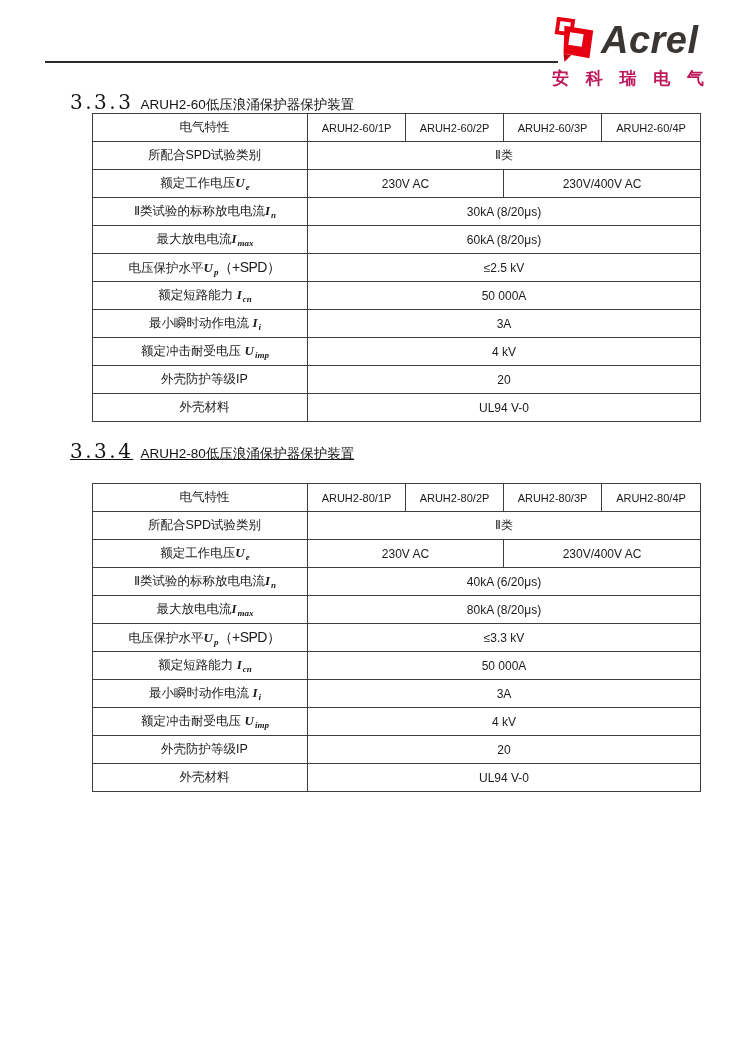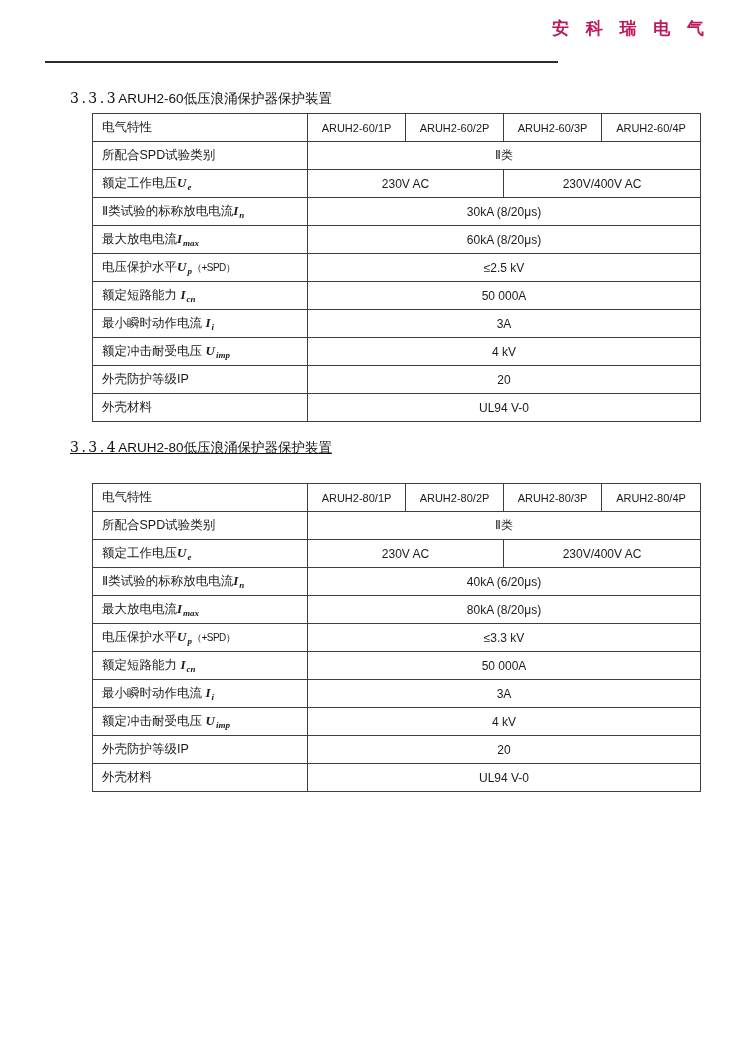--- a/index.html
+++ b/index.html
@@ -71,6 +71,15 @@
 <div class="hrule"></div>
 
 <div class="logo">
+  <div class="logo-top">
+    <svg class="logo-icon" viewBox="0 0 48 48" aria-hidden="true">
+      <polygon points="7,2 22,4 20,18 5,16" fill="none" stroke="#e60012" stroke-width="4"></polygon>
+      <polygon points="13,9 43,14 39,43 12,38" fill="#e60012"></polygon>
+      <polygon points="12,38 20,40 13,47" fill="#c4000f"></polygon>
+      <polygon points="19,16 33,18 31,31 17,29" fill="#ffffff"></polygon>
+    </svg>
+    <span class="brand">Acrel</span>
+  </div>
   <div class="brand-cn">安 科 瑞 电 气</div>
 </div>
 

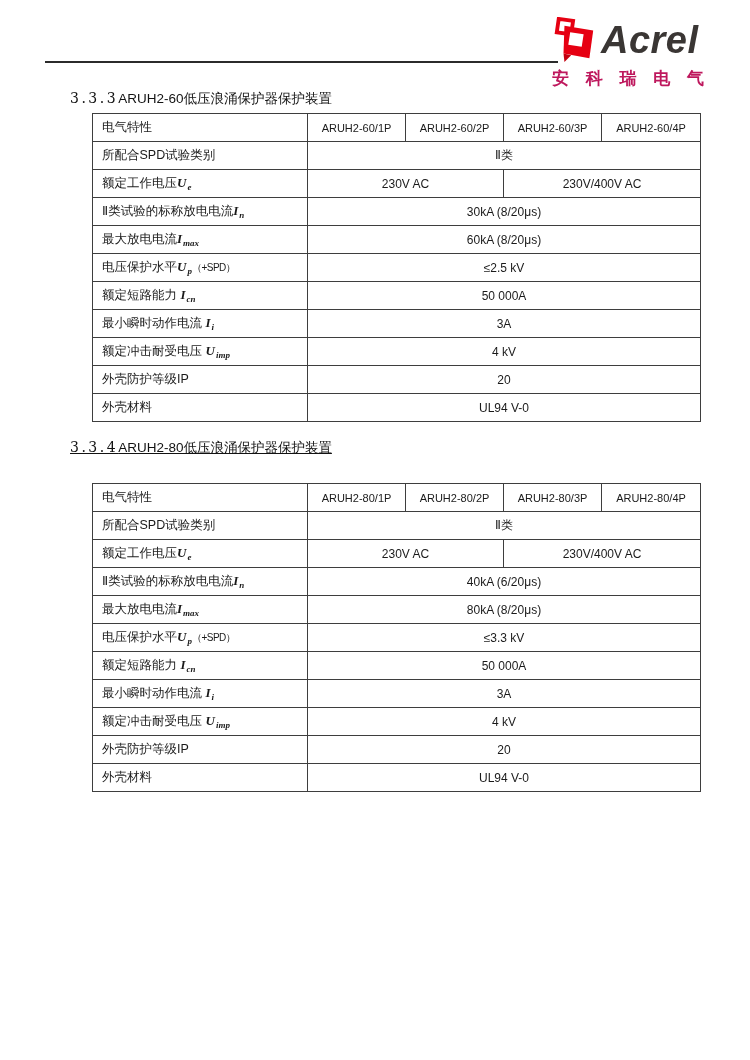--- a/index.html
+++ b/index.html
@@ -34,7 +34,7 @@
   .sec-title { position: absolute; font-size: 13.5px; color: #121212; white-space: nowrap; }
   .sec-title .num {
     font-family: "DejaVu Serif", "Liberation Serif", serif;
-    letter-spacing: 2.5px; font-size: 14px;
+    letter-spacing: 2.5px; margin-right: 7px; font-size: 20px;
   }
   #title1 { left: 70px; top: 90px; }
   #title2 { left: 70px; top: 439px; text-decoration: underline; }

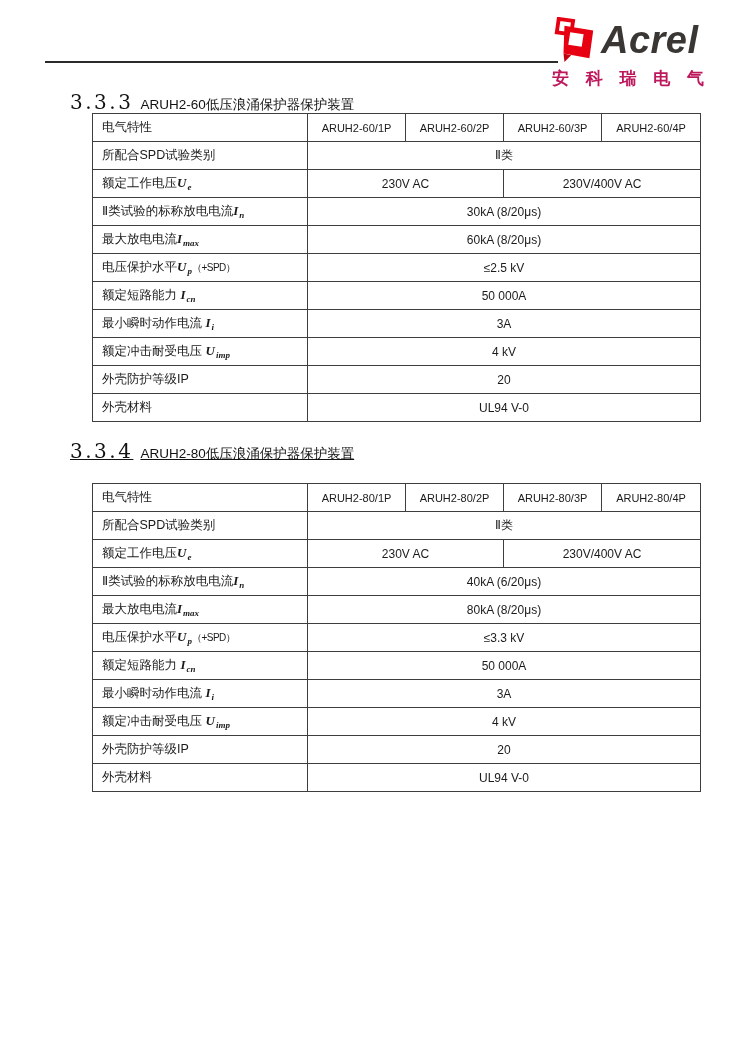--- a/index.html
+++ b/index.html
@@ -51,7 +51,7 @@
     vertical-align: middle; white-space: nowrap; overflow: hidden;
     font-size: 12.5px; color: #1a1a1a;
   }
-  .spec td.lbl { text-align: left; padding-left: 9px; }
+  .spec td.lbl { text-align: center; padding-left: 9px; }
   .spec td.mdl { text-align: center; font-size: 11px; }
   .spec td.val { text-align: center; font-size: 12px; }
   .sym {

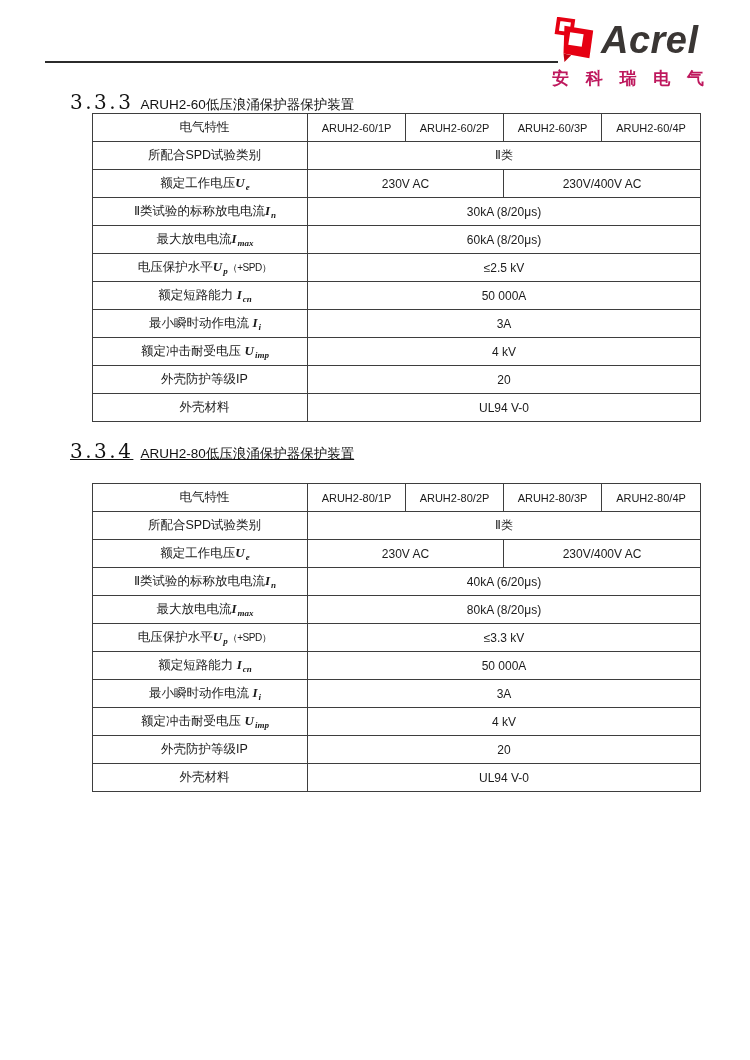--- a/index.html
+++ b/index.html
@@ -63,7 +63,7 @@
     font-style: italic; font-size: 9px; font-weight: 600;
     position: relative; top: 3px; left: 1px;
   }
-  .post { font-size: 10px; letter-spacing: -0.5px; margin-left: 1px; }
+  .post { font-size: 14px; letter-spacing: -0.5px; margin-left: 1px; }
 </style>
 </head>
 <body>

